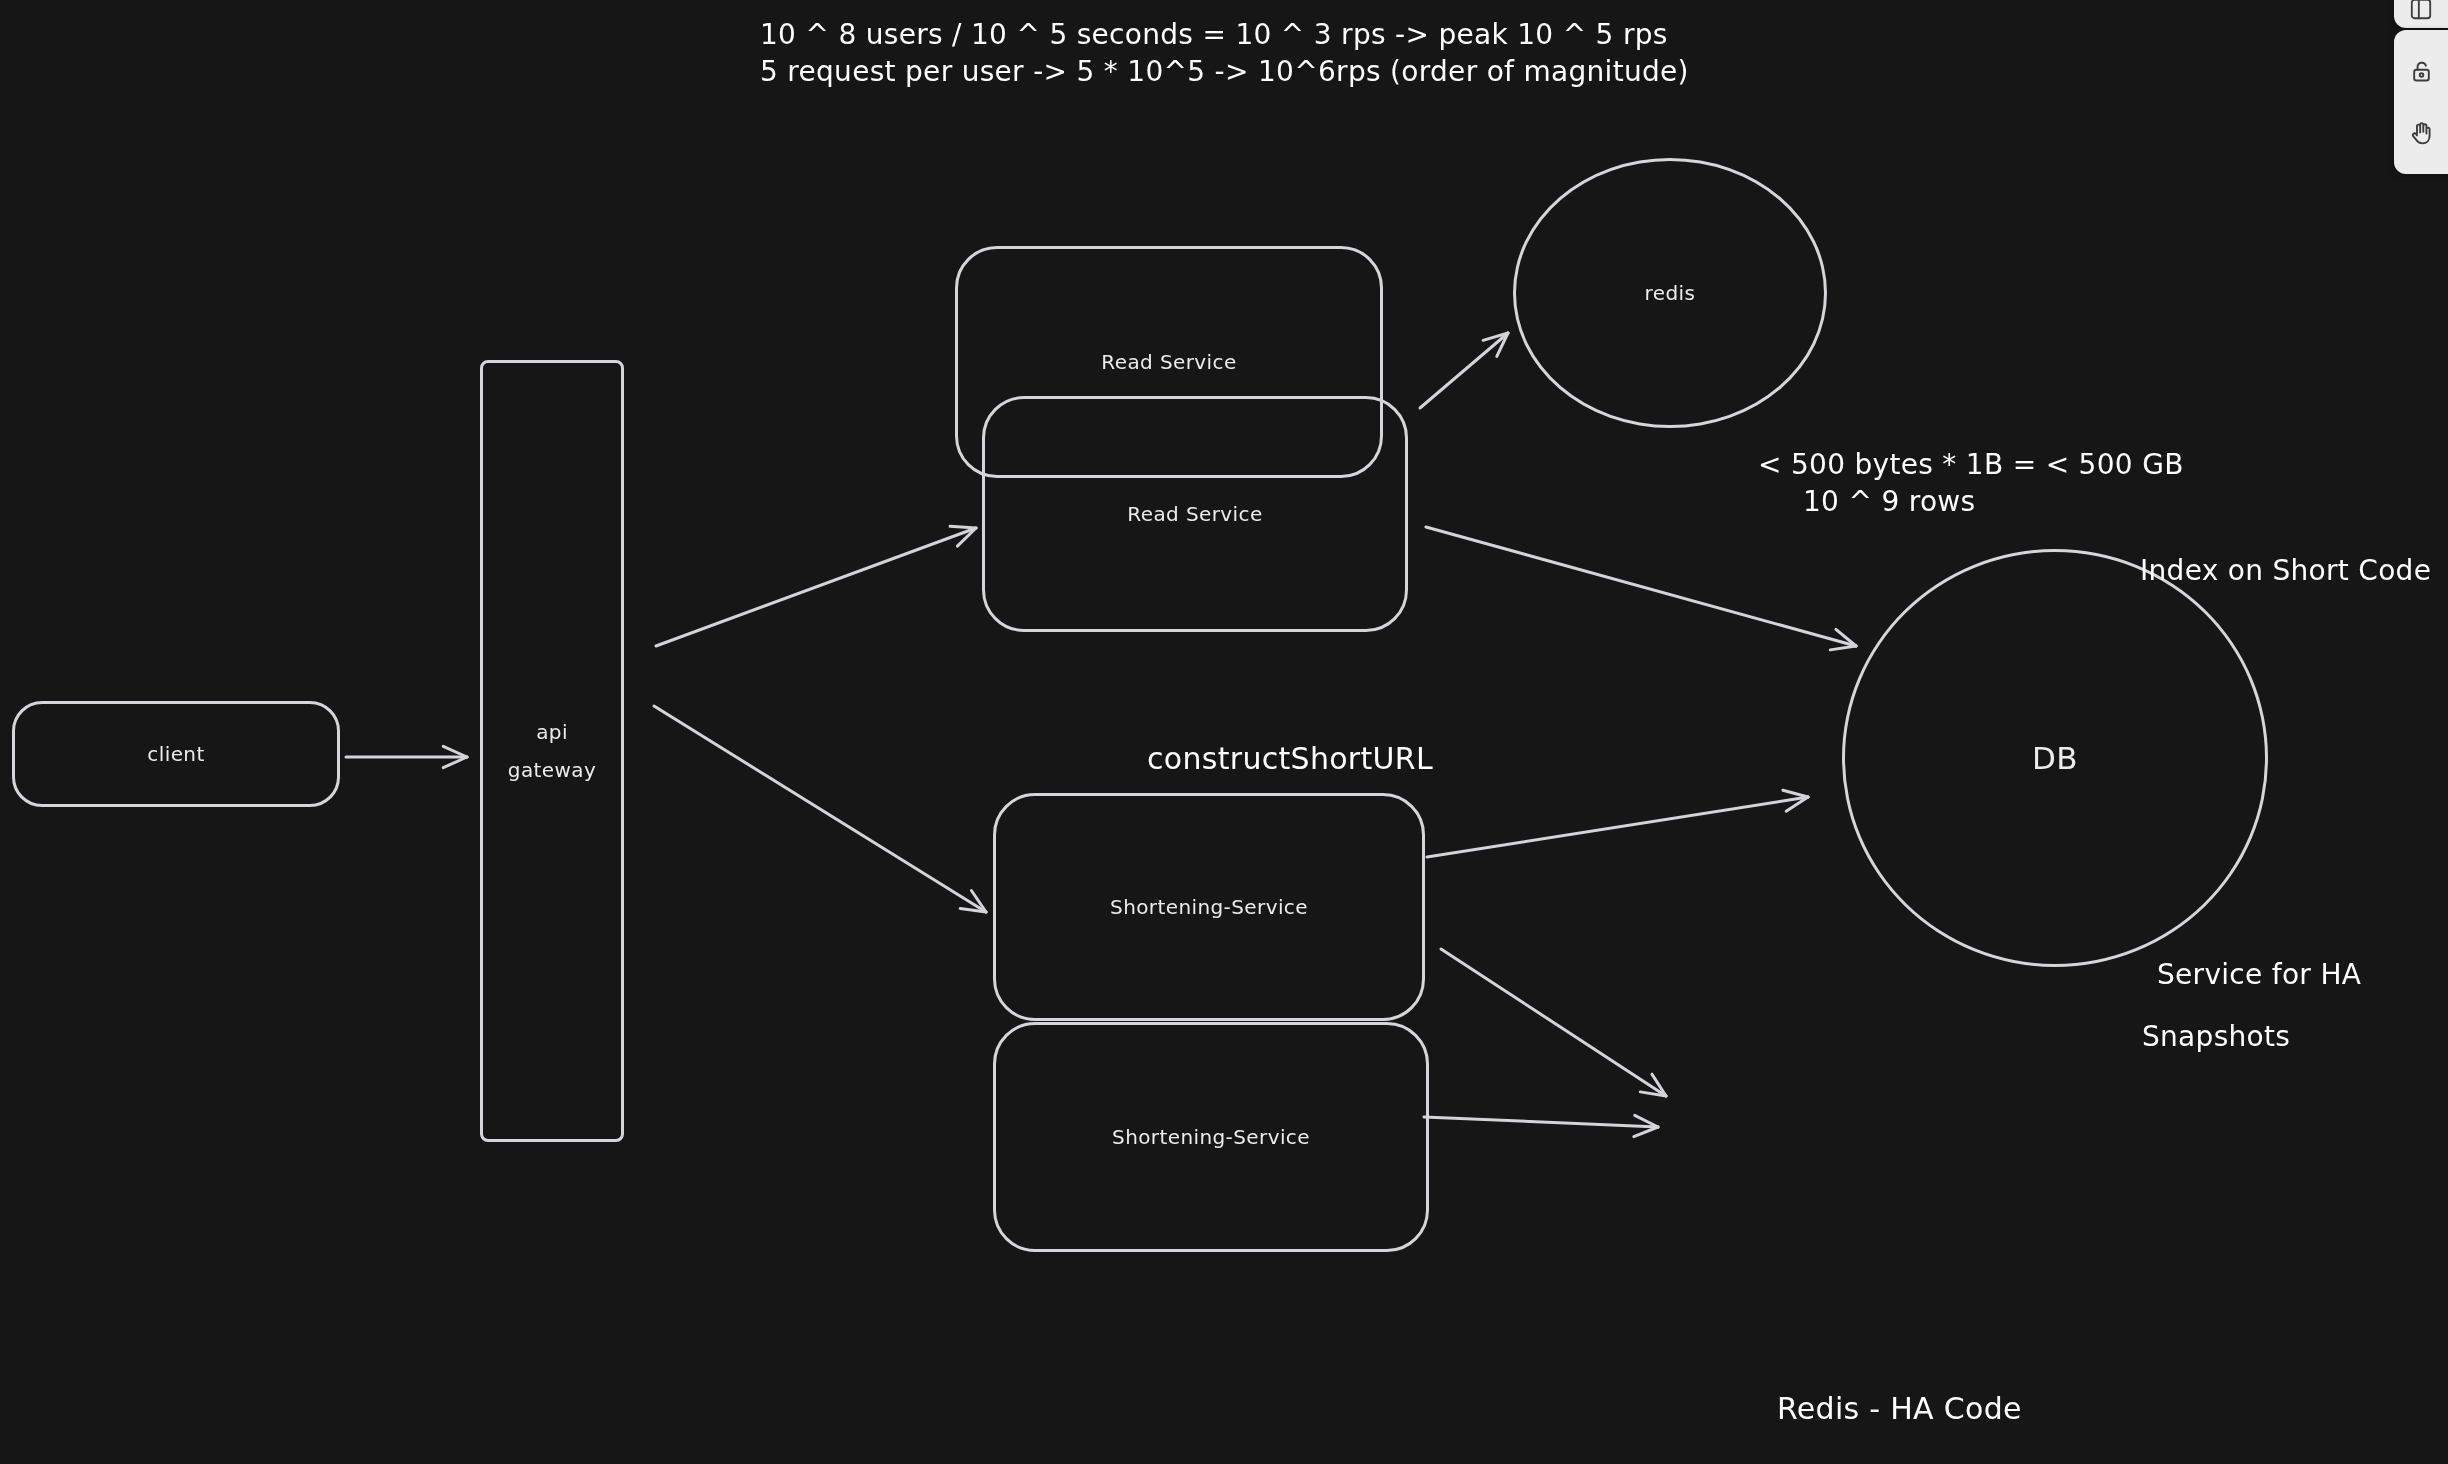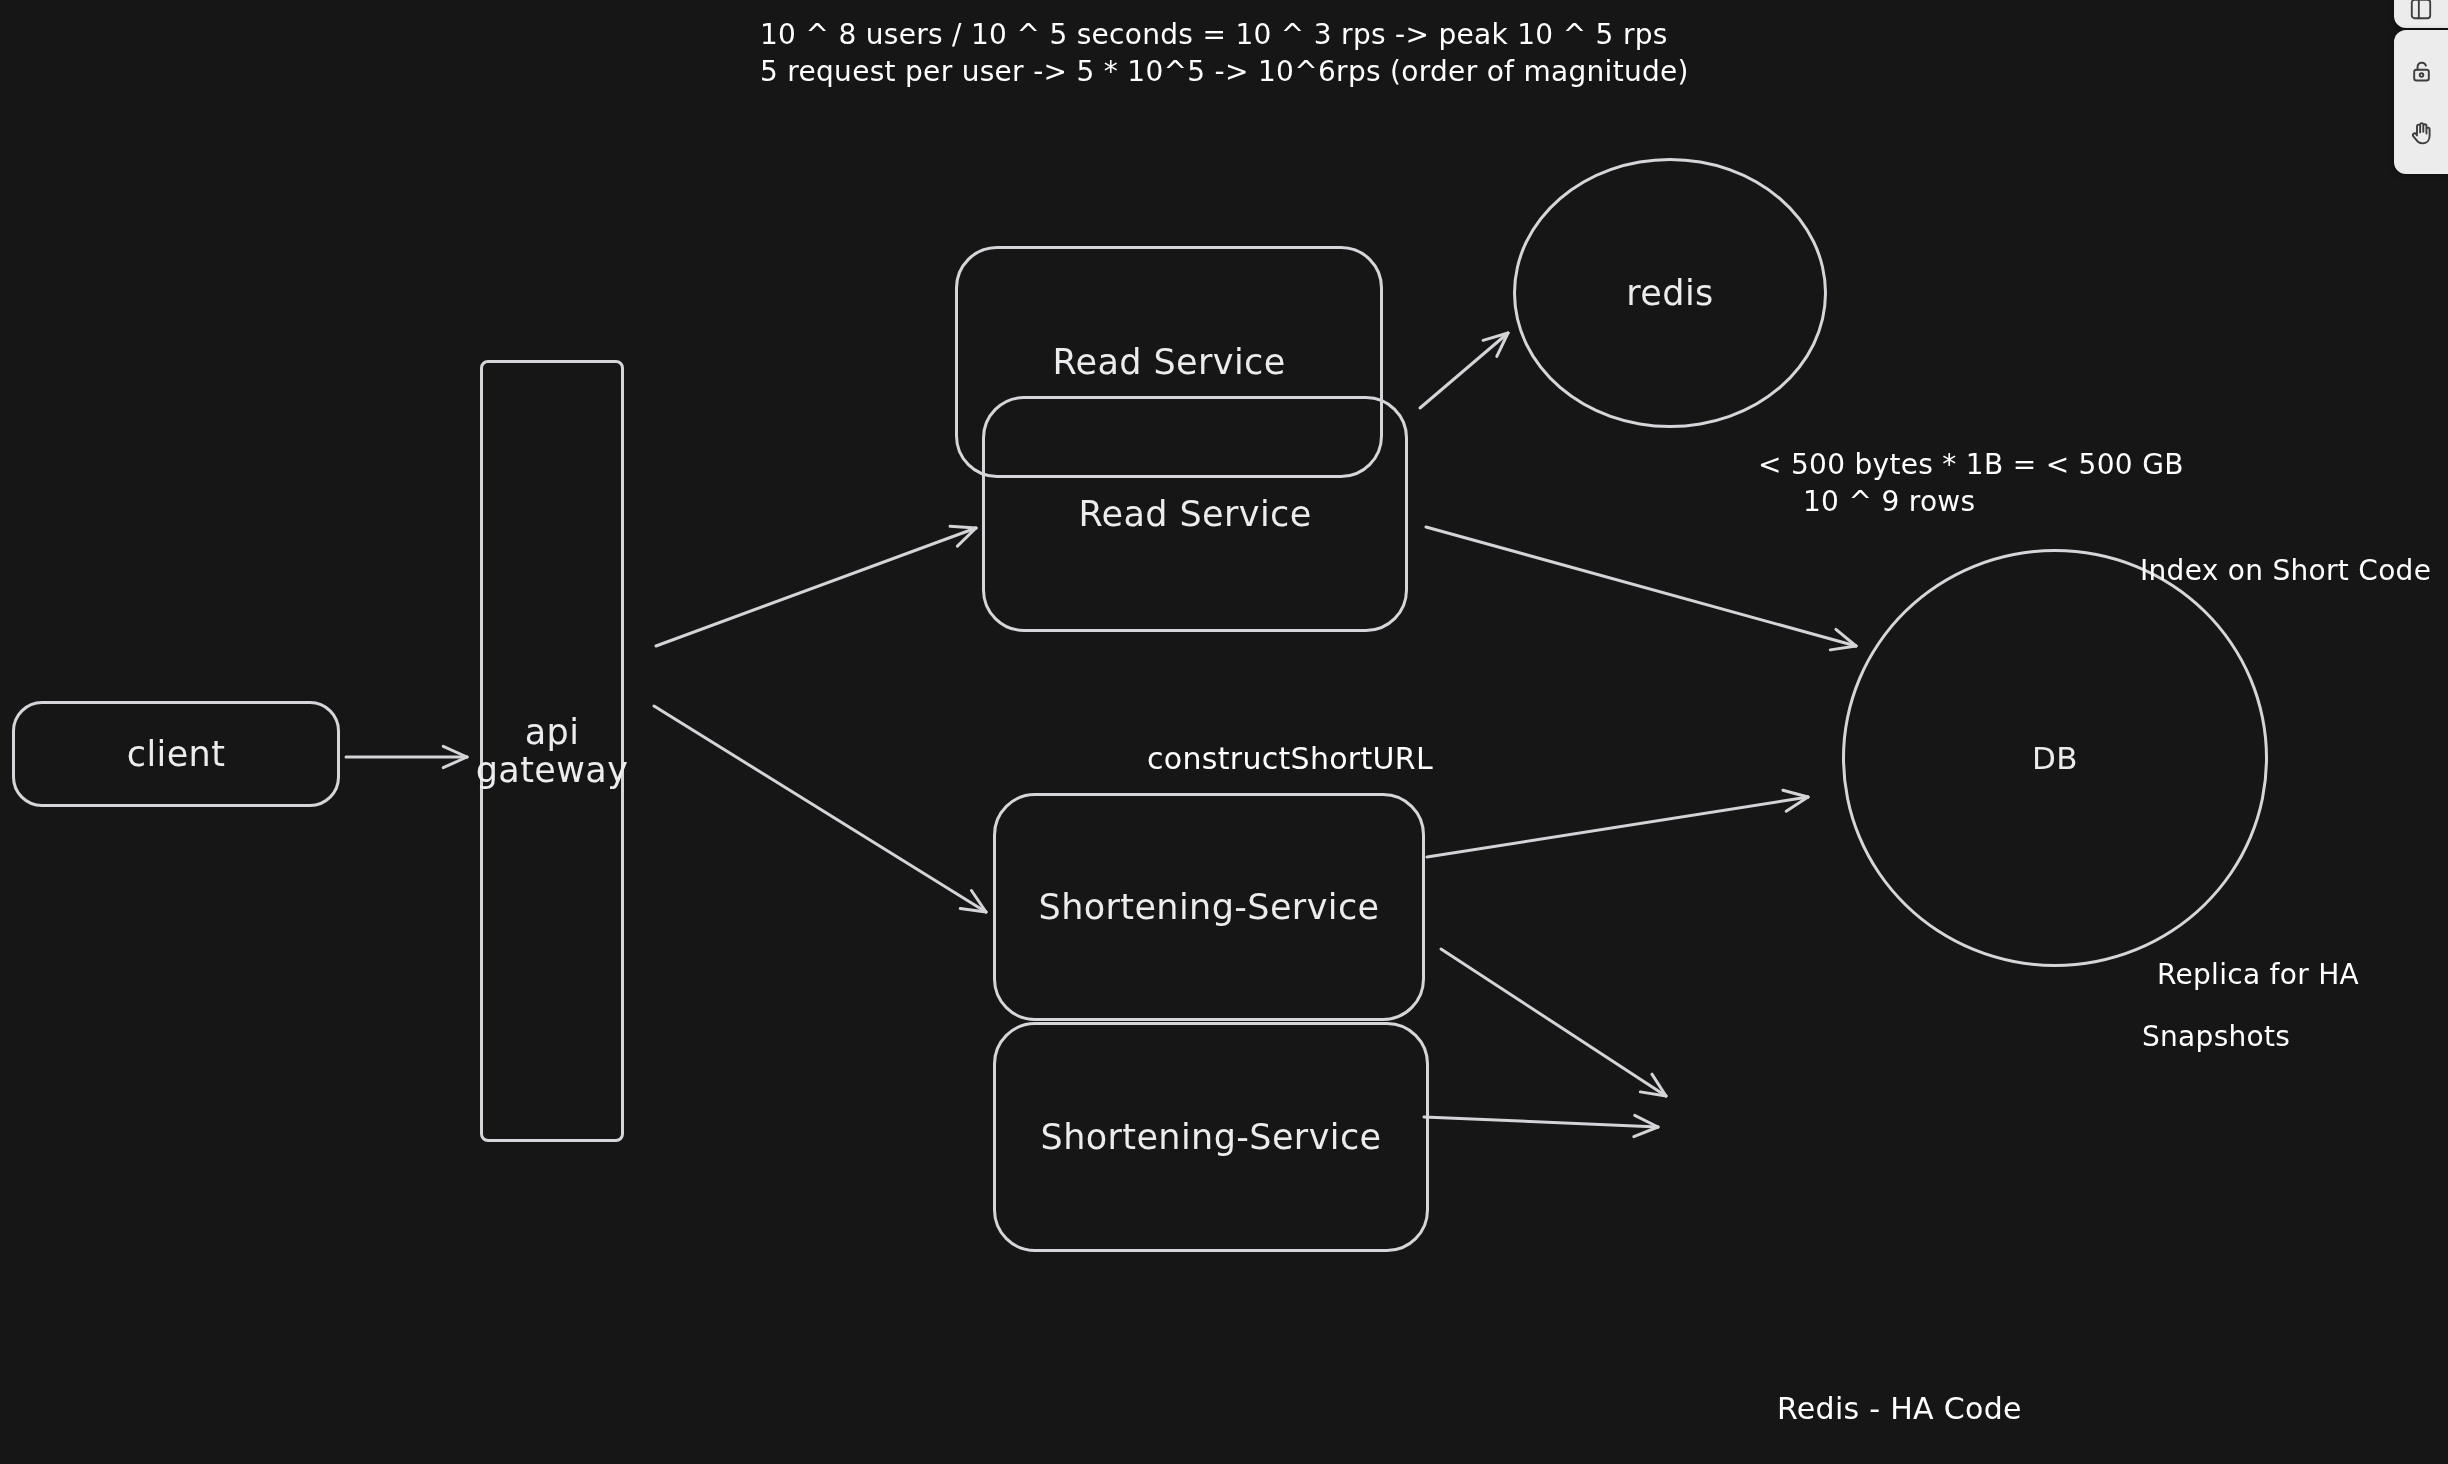--- a/index.html
+++ b/index.html
@@ -10,7 +10,7 @@
         border:3px solid #d6d6da;background:transparent;box-sizing:border-box;text-align:center;}
   .rect{border-radius:42px;}
   .ellipse{border-radius:50%;}
-  .node .lbl{font-size:35px;letter-spacing:.4px;color:#ececee;line-height:38px;}
+  .node .lbl{font-size:20px;letter-spacing:.4px;color:#ececee;line-height:38px;}
   .note{position:absolute;font-size:28px;letter-spacing:.3px;line-height:37px;
         color:#ffffff;white-space:pre;}
   .toolbar-card{position:absolute;right:0;background:#ececec;border-radius:12px 0 0 12px;

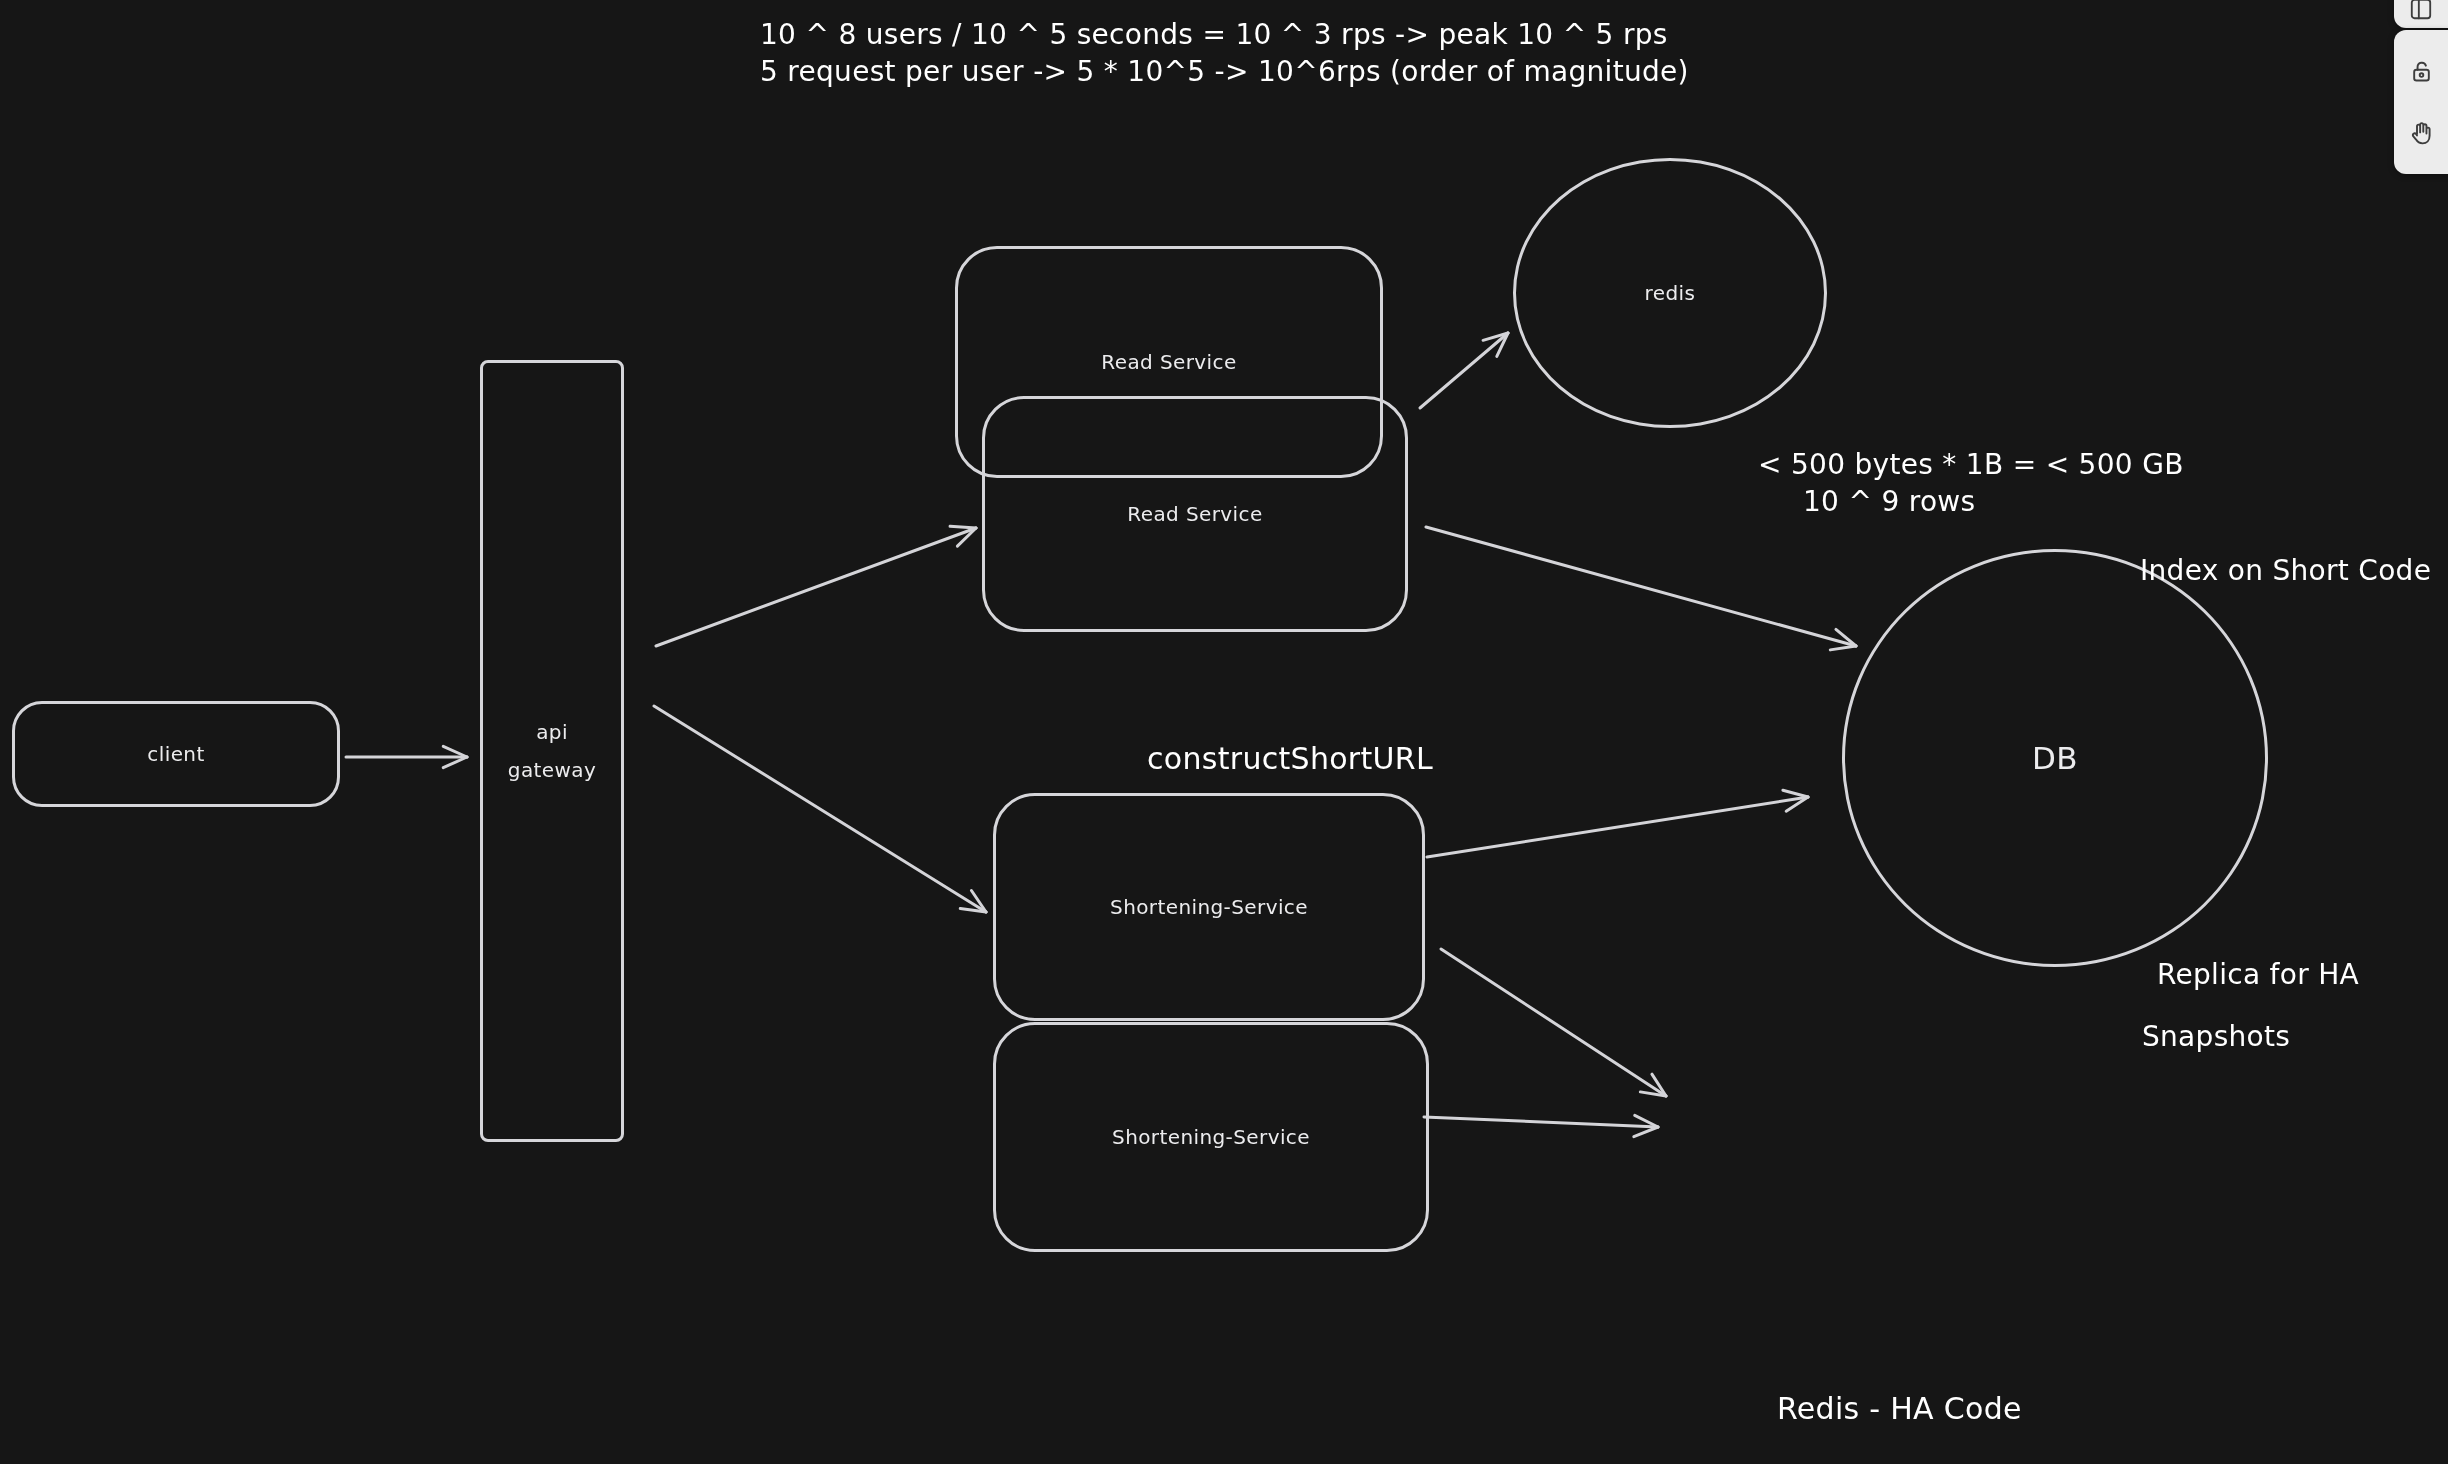--- a/index.html
+++ b/index.html
@@ -112,7 +112,7 @@
 
   <div class="note" style="left:1147px;top:740px;font-size:30px;"><span>constructShortURL</span></div>
 
-  <div class="note" style="left:2157px;top:956px;"><span>Replica for HA</span></div>
+  <div class="note" style="left:2157px;top:956px;"><span>Service for HA</span></div>
 
   <div class="note" style="left:2142px;top:1018px;"><span>Snapshots</span></div>
 

